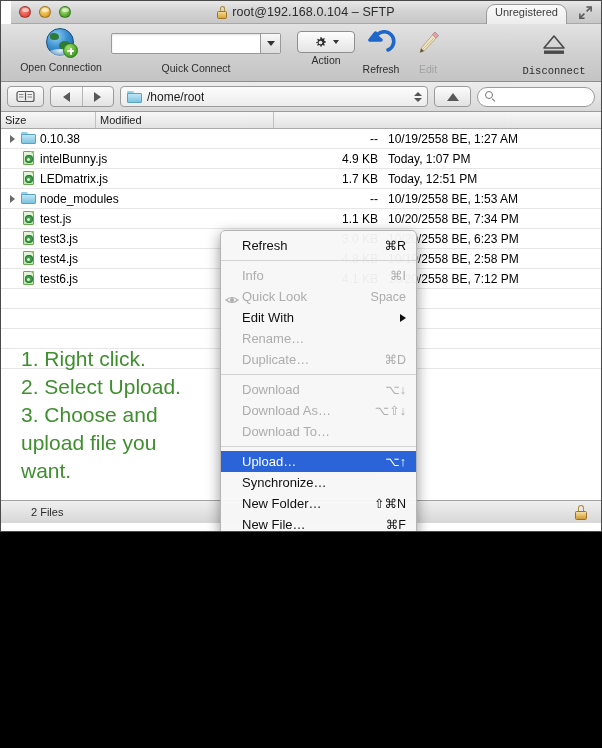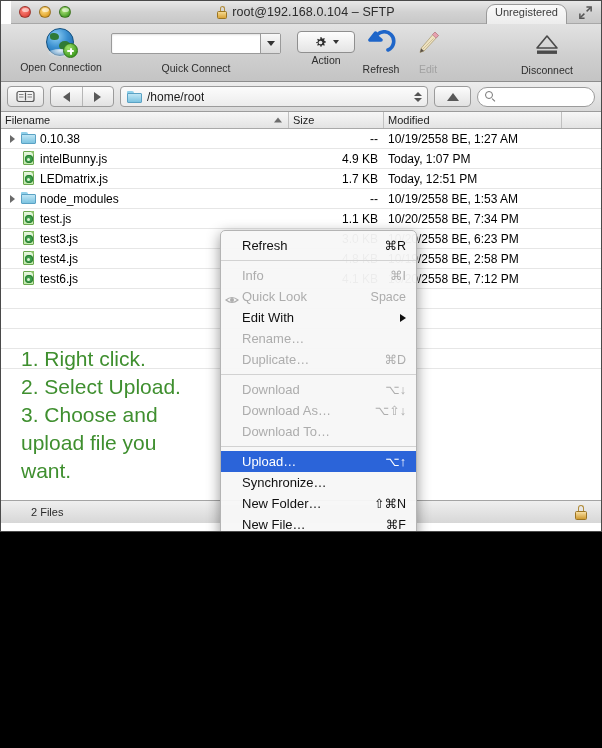--- a/index.html
+++ b/index.html
@@ -533,7 +533,7 @@
       <div class="tb-label dim">Edit</div>
     </div>
 
-    <div class="tb-item" style="right:15px;width:78px;">
+    <div class="tb-item" style="right:8px;width:78px;font-family:Liberation Mono, monospace;">
       <svg class="eject-ico" viewBox="0 0 26 28">
         <path d="M13 5 L23 17 L3 17 Z" fill="none" stroke="#4a4a4a" stroke-width="1.6" stroke-linejoin="round"></path>
         <rect x="3" y="19.5" width="20" height="3.4" fill="#4a4a4a"></rect>

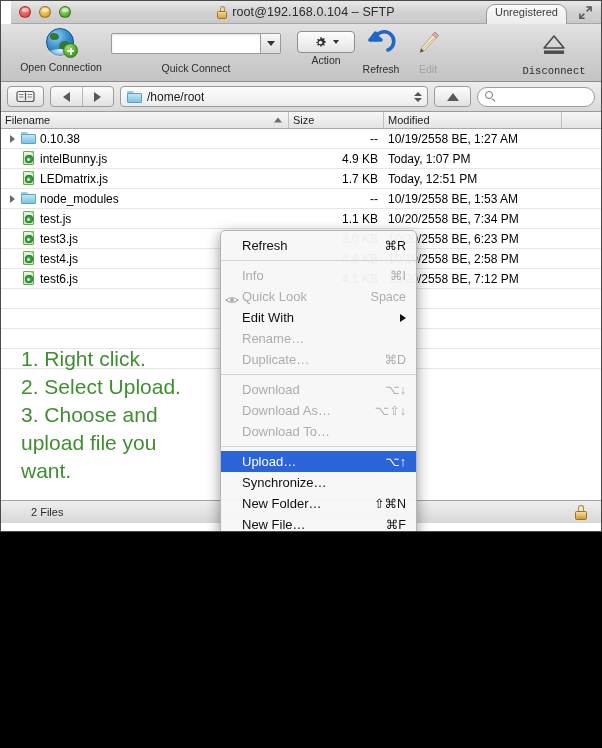--- a/index.html
+++ b/index.html
@@ -581,10 +581,6 @@
   </div>
 
   <div class="colhead">
-    <div class="ch ch-filename">
-      <span>Filename</span>
-      <span class="sort-caret"></span>
-    </div>
     <div class="ch ch-size">
       <span>Size</span>
     </div>

